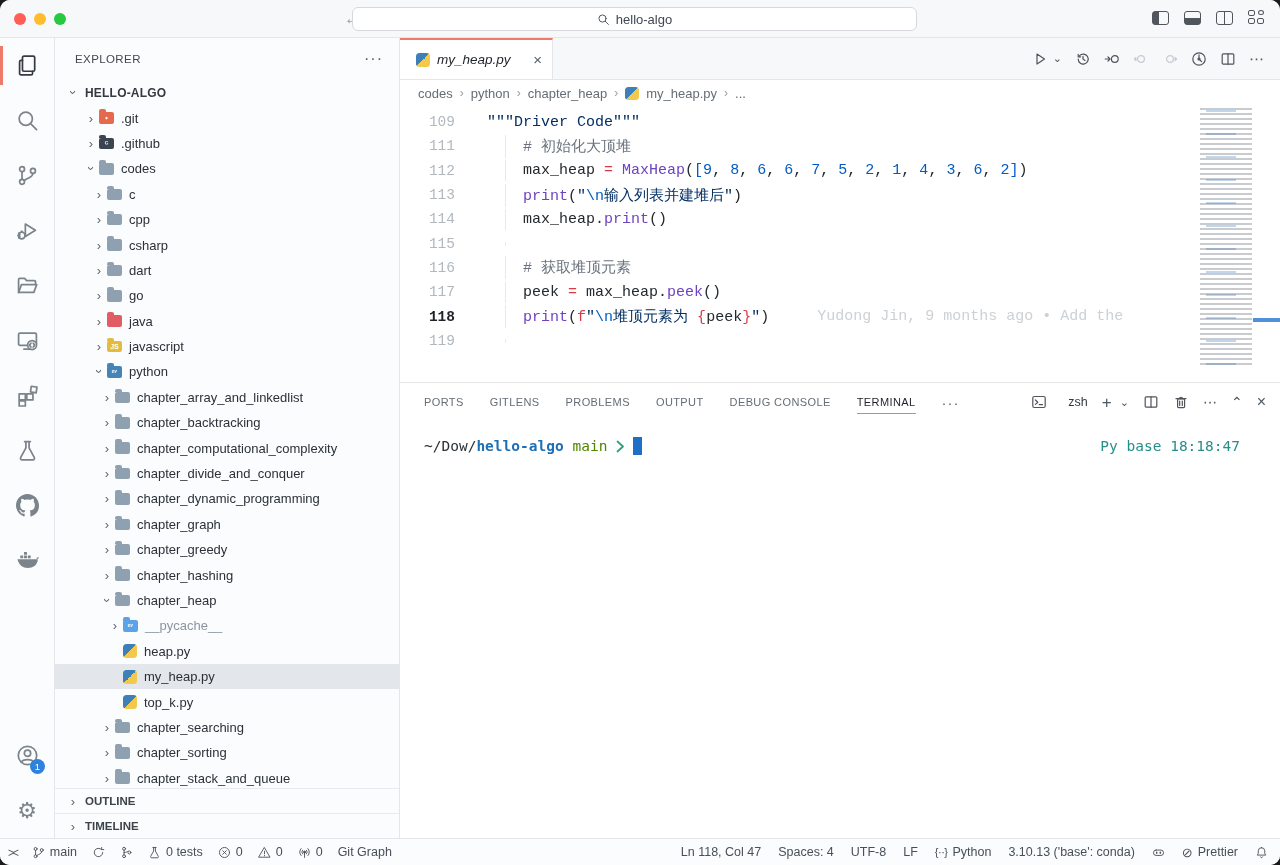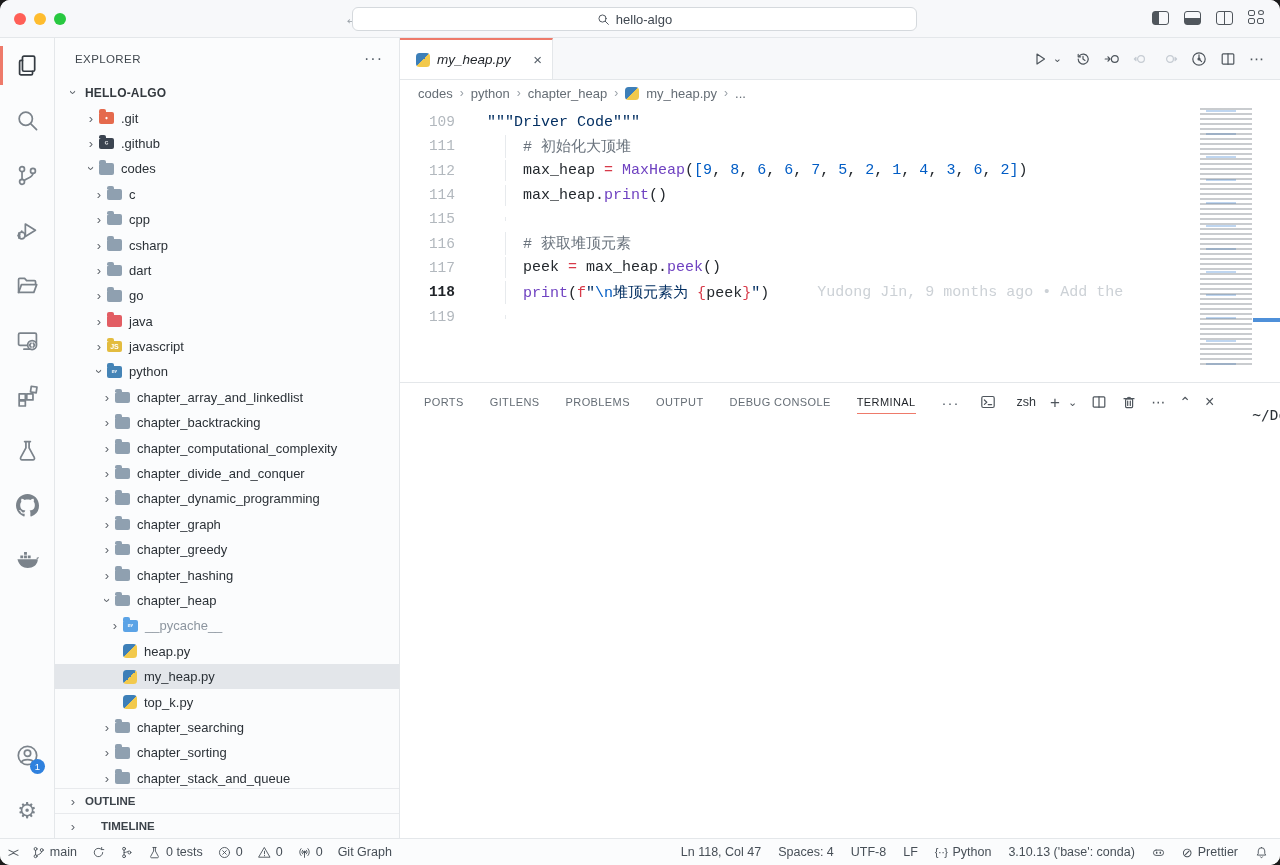--- a/index.html
+++ b/index.html
@@ -478,6 +478,7 @@
             <div class="cline"><span class="gutter">109</span><span class="ctext"><span class="tk-str">"""Driver Code"""</span></span></div>
             <div class="cline indented"><span class="gutter">111</span><span class="ctext"><span class="tk-txt">    </span><span class="tk-cmt"># 初始化大顶堆</span></span></div>
             <div class="cline indented"><span class="gutter">112</span><span class="ctext"><span class="tk-txt">    max_heap </span><span class="tk-kw">=</span><span class="tk-txt"> </span><span class="tk-fn">MaxHeap</span><span class="tk-txt">(</span><span class="tk-num">[</span><span class="tk-num">9</span><span class="tk-txt">, </span><span class="tk-num">8</span><span class="tk-txt">, </span><span class="tk-num">6</span><span class="tk-txt">, </span><span class="tk-num">6</span><span class="tk-txt">, </span><span class="tk-num">7</span><span class="tk-txt">, </span><span class="tk-num">5</span><span class="tk-txt">, </span><span class="tk-num">2</span><span class="tk-txt">, </span><span class="tk-num">1</span><span class="tk-txt">, </span><span class="tk-num">4</span><span class="tk-txt">, </span><span class="tk-num">3</span><span class="tk-txt">, </span><span class="tk-num">6</span><span class="tk-txt">, </span><span class="tk-num">2</span><span class="tk-num">]</span><span class="tk-txt">)</span></span></div>
+            <div class="cline indented"><span class="gutter">113</span><span class="ctext"><span class="tk-txt">    </span><span class="tk-fn">print</span><span class="tk-txt">(</span><span class="tk-str">"</span><span class="tk-num">\n</span><span class="tk-str">输入列表并建堆后"</span><span class="tk-txt">)</span></span></div>
             <div class="cline indented"><span class="gutter">114</span><span class="ctext"><span class="tk-txt">    max_heap.</span><span class="tk-fn">print</span><span class="tk-txt">()</span></span></div>
             <div class="cline indented"><span class="gutter">115</span><span class="ctext"></span></div>
             <div class="cline indented"><span class="gutter">116</span><span class="ctext"><span class="tk-txt">    </span><span class="tk-cmt"># 获取堆顶元素</span></span></div>

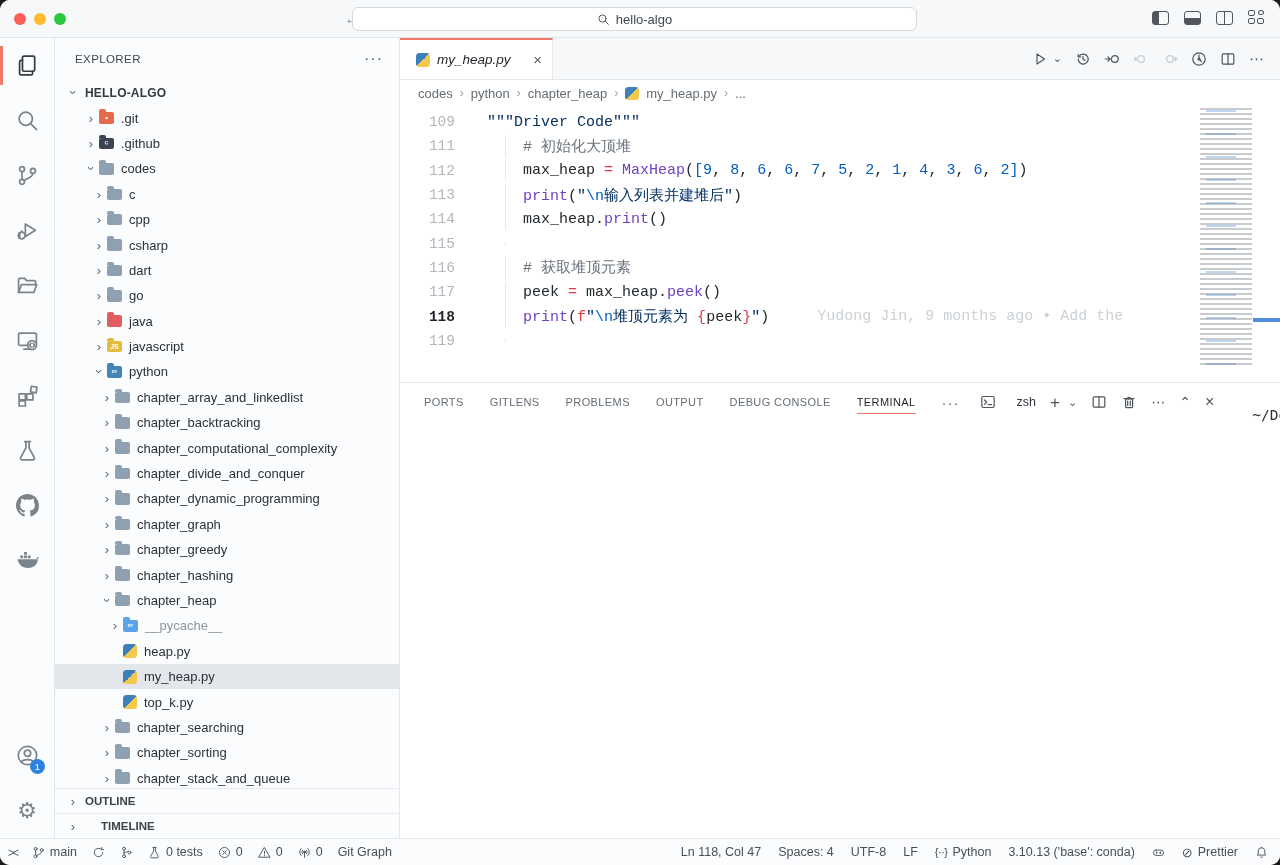--- a/index.html
+++ b/index.html
@@ -98,7 +98,7 @@
   .ov-marker{position:absolute;right:0;width:27px;height:4px;background:#4f90d9;top:212px;}
 
   
-  .panel{flex:1;border-top:1px solid var(--border);display:flex;flex-direction:row;min-height:0;}
+  .panel{flex:1;border-top:1px solid var(--border);display:flex;flex-direction:column;min-height:0;}
   .panel-header{height:38px;display:flex;align-items:center;padding:0 14px 0 24px;flex:0 0 auto;}
   .ptab{font-size:11px;letter-spacing:.4px;color:#656d75;margin-right:26px;height:100%;display:flex;align-items:center;position:relative;cursor:pointer;white-space:nowrap;}
   .ptab.active{color:#1f2328;}

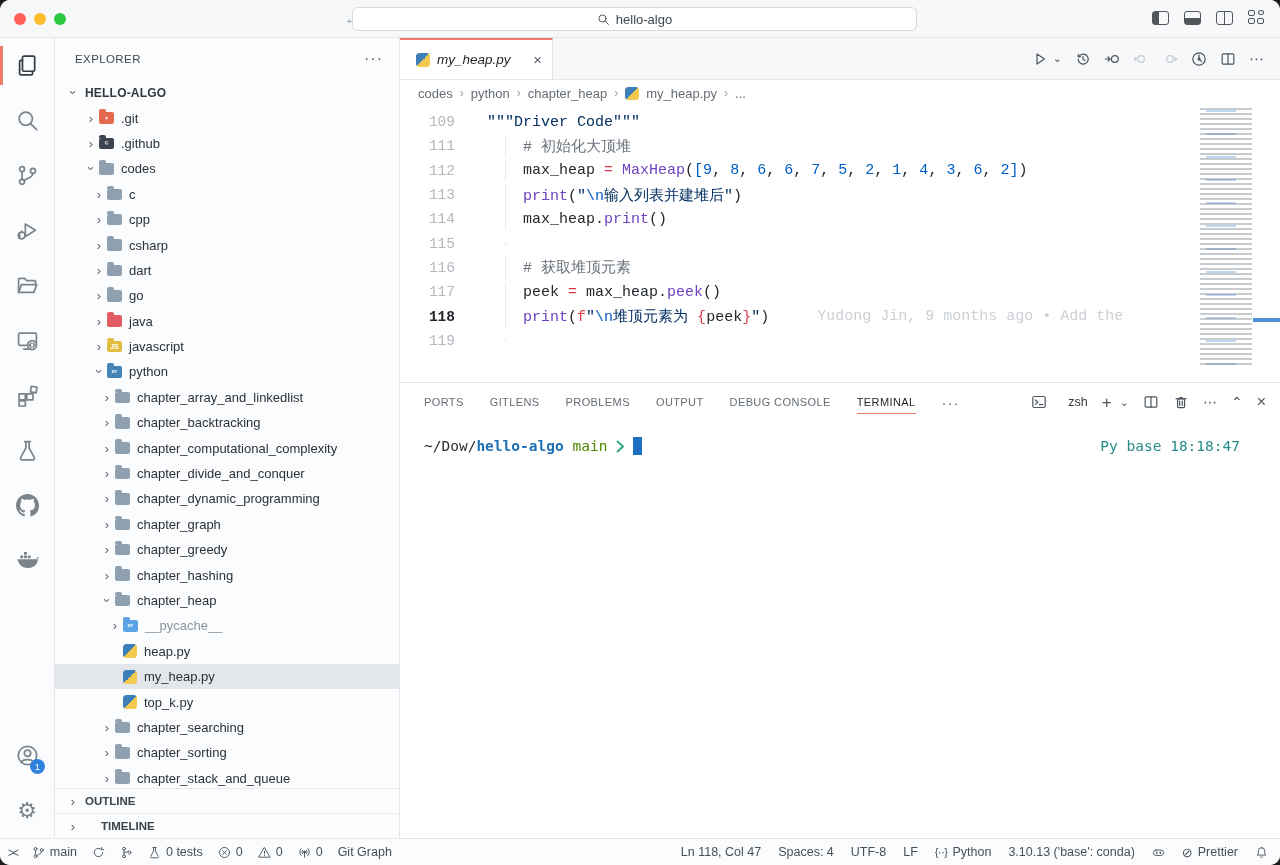--- a/index.html
+++ b/index.html
@@ -400,7 +400,7 @@
           </div>
           <div class="sb-section">
             <span class="twisty">›</span>
-            <span style="margin-left:20px">TIMELINE</span>
+            <span style="margin-left:4px">TIMELINE</span>
           </div>
         </div>
     </div>

